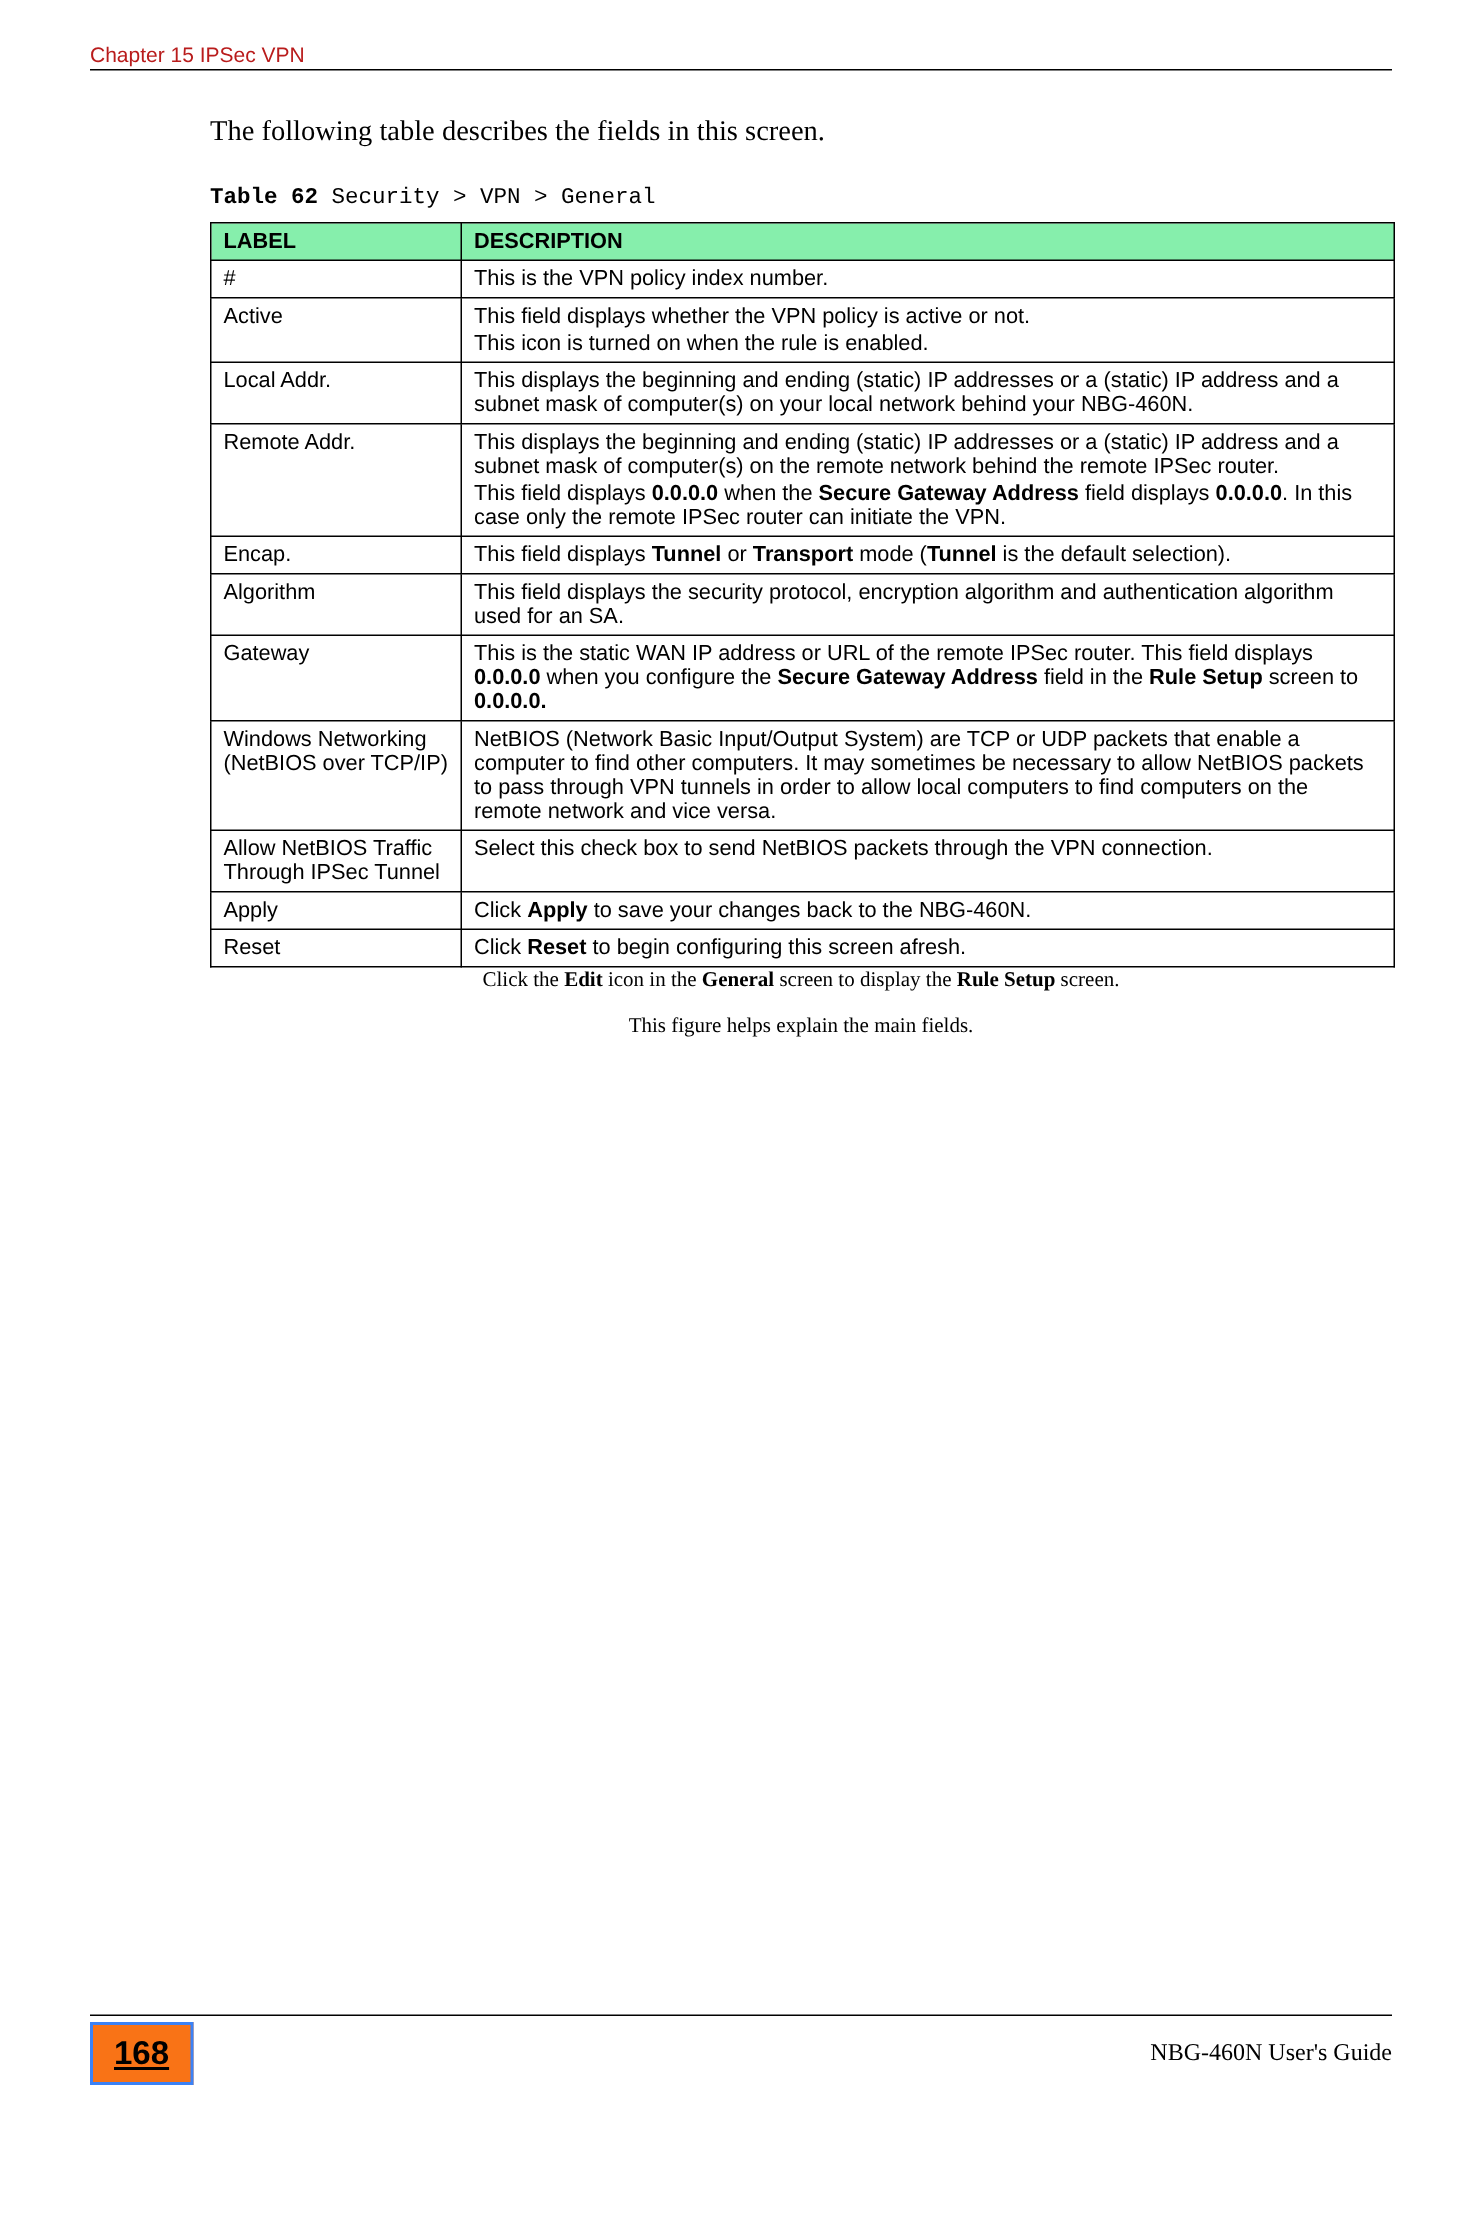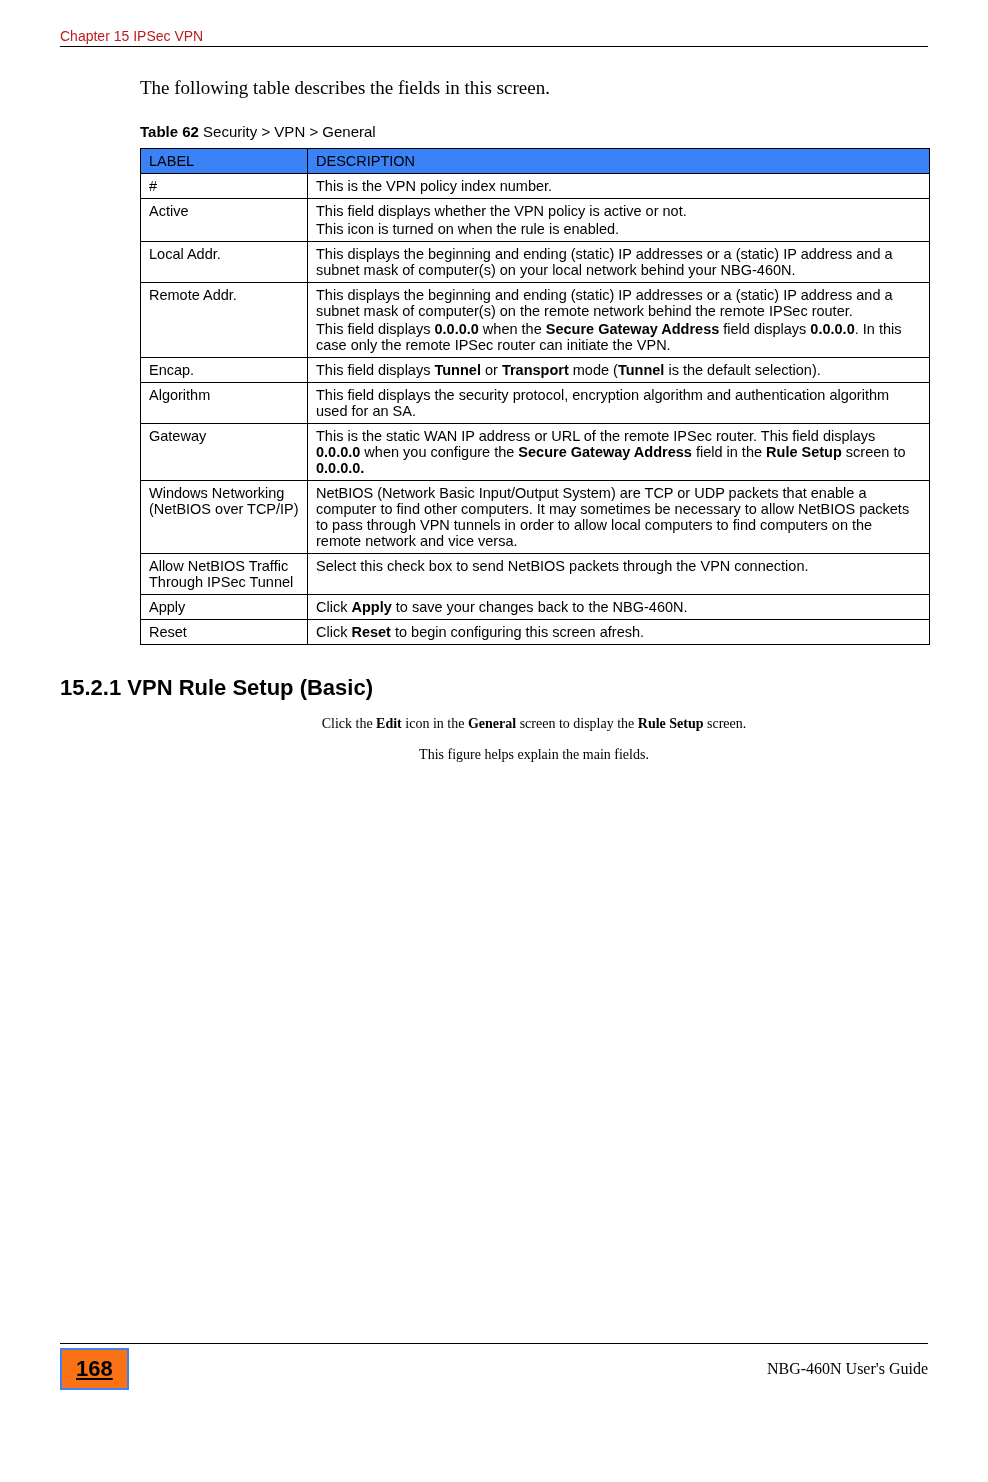--- a/index.html
+++ b/index.html
@@ -32,7 +32,7 @@
     margin: 0 0 24px 80px;
   }
   .table-caption {
-    font-family: Liberation Sans, sans-serif;
+    font-family: Liberation Mono, monospace;
     font-size: 15px;
     margin: 0 0 8px 80px;
   }

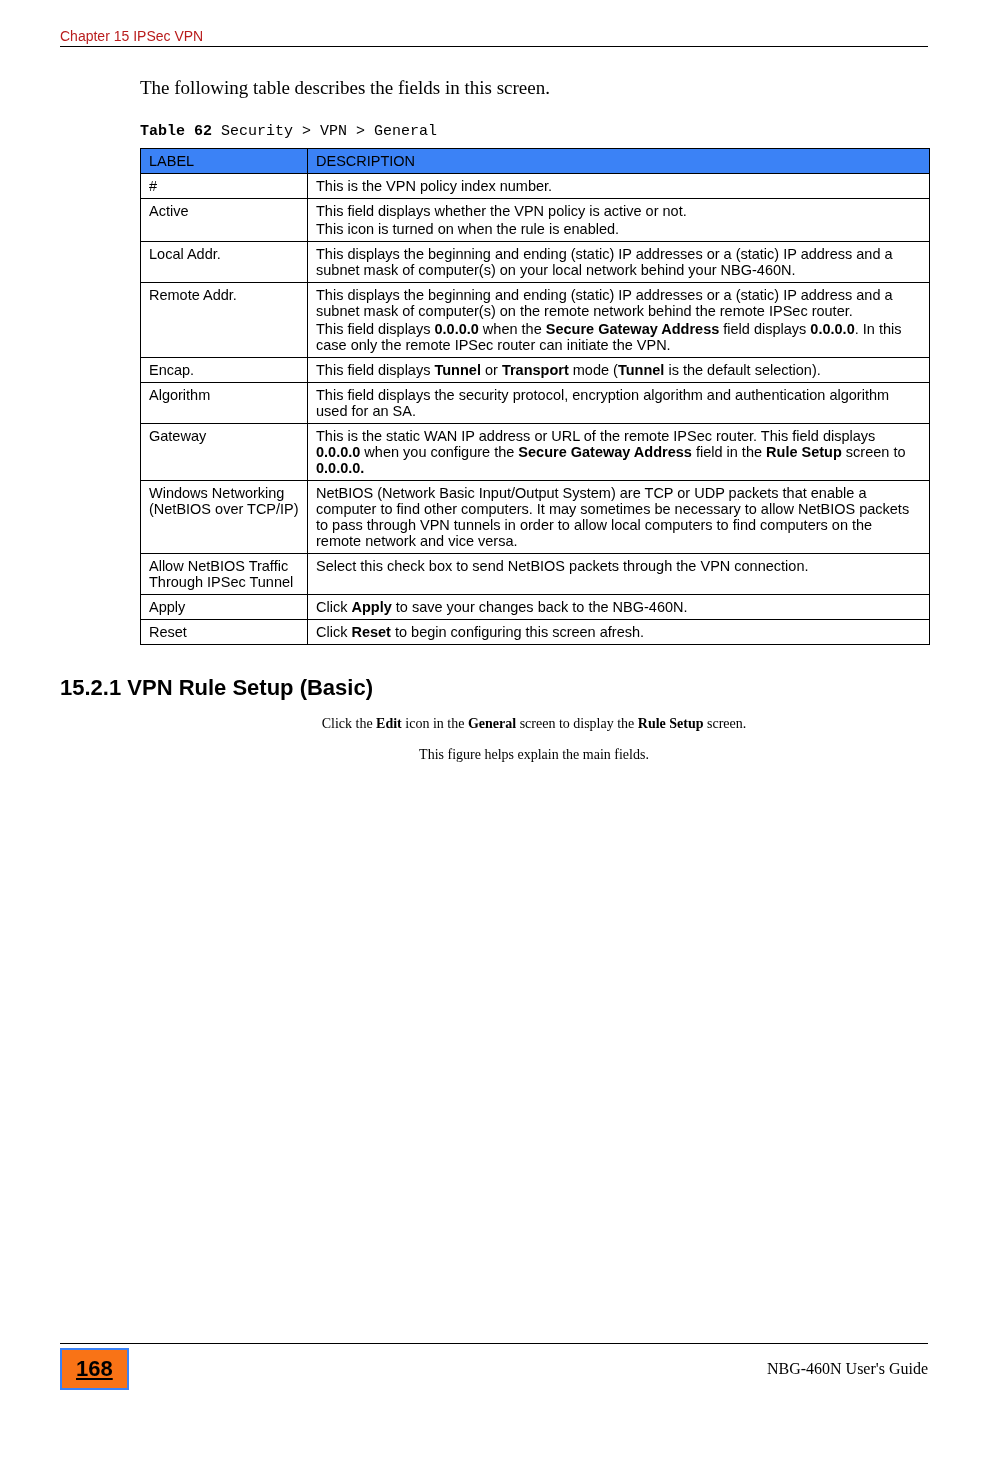--- a/index.html
+++ b/index.html
@@ -50,8 +50,8 @@
     vertical-align: top;
   }
   table.desc-table th {
-    background: #3b82f6;
-    font-weight: normal;
+    background: #86efac;
+    font-weight: bold;
   }
   table.desc-table td.label-cell {
     width: 150px;

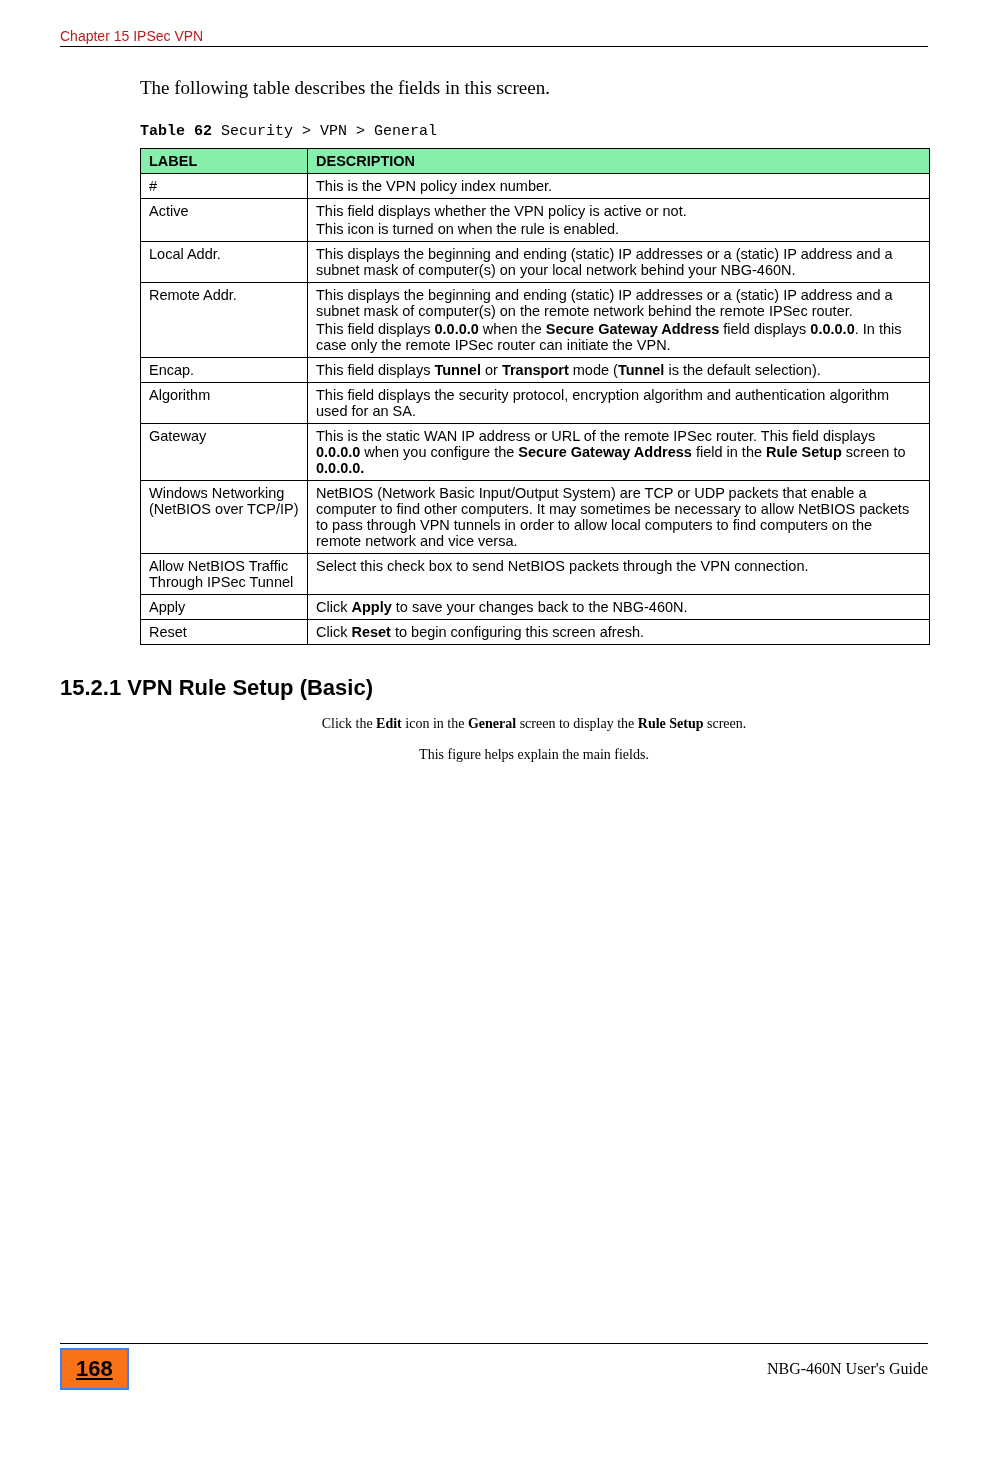--- a/index.html
+++ b/index.html
@@ -186,7 +186,6 @@
     </tbody>
   </table>
 
-  <h2 class="section-heading">15.2.1  VPN Rule Setup (Basic)</h2>
 
   <p class="body-para">
     <span>Click the </span><b>Edit</b><span> icon in the </span><b>General</b><span> screen to display the </span><b>Rule Setup</b><span> screen.</span>

